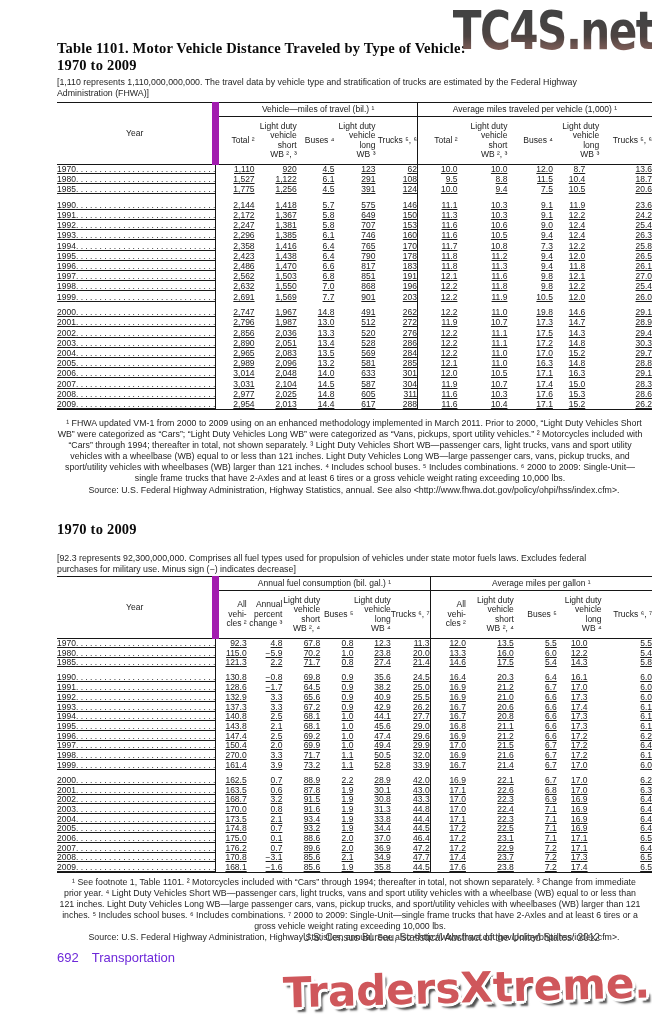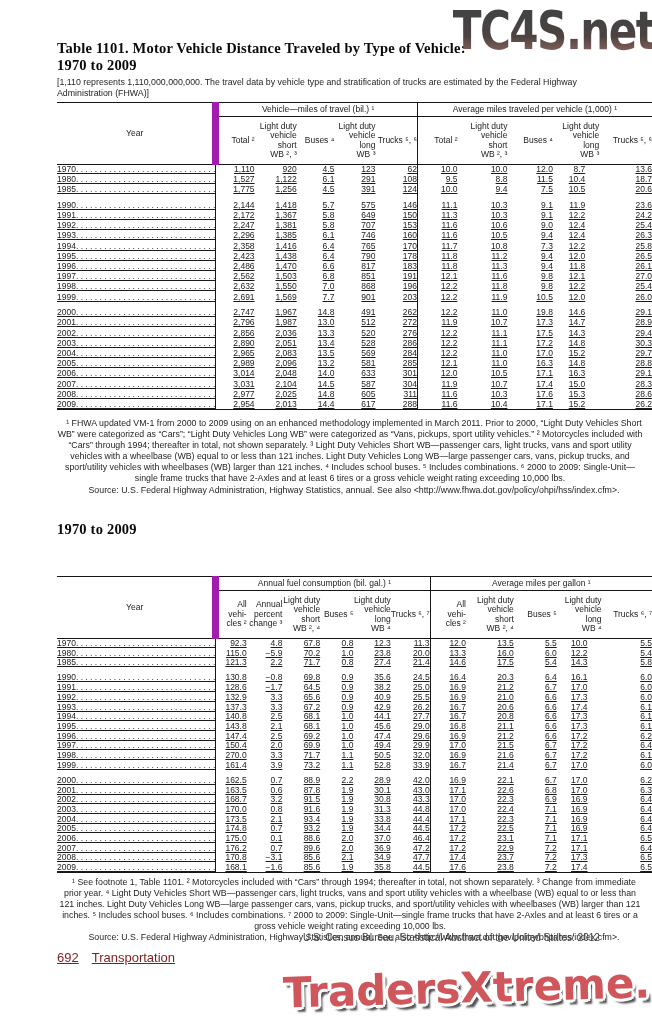--- a/index.html
+++ b/index.html
@@ -438,6 +438,7 @@
   <div class="tbl-title" style="top:521px">
     <div>1970 to 2009</div>
   </div>
+  <div class="bracket" style="top:553px">[92.3 represents 92,300,000,000. Comprises all fuel types used for propulsion of vehicles under  state motor fuels laws. Excludes federal purchases for military use. Minus sign (−) indicates decrease]</div>
 
   <table class="stat t1102" style="top:576px">
       <colgroup>

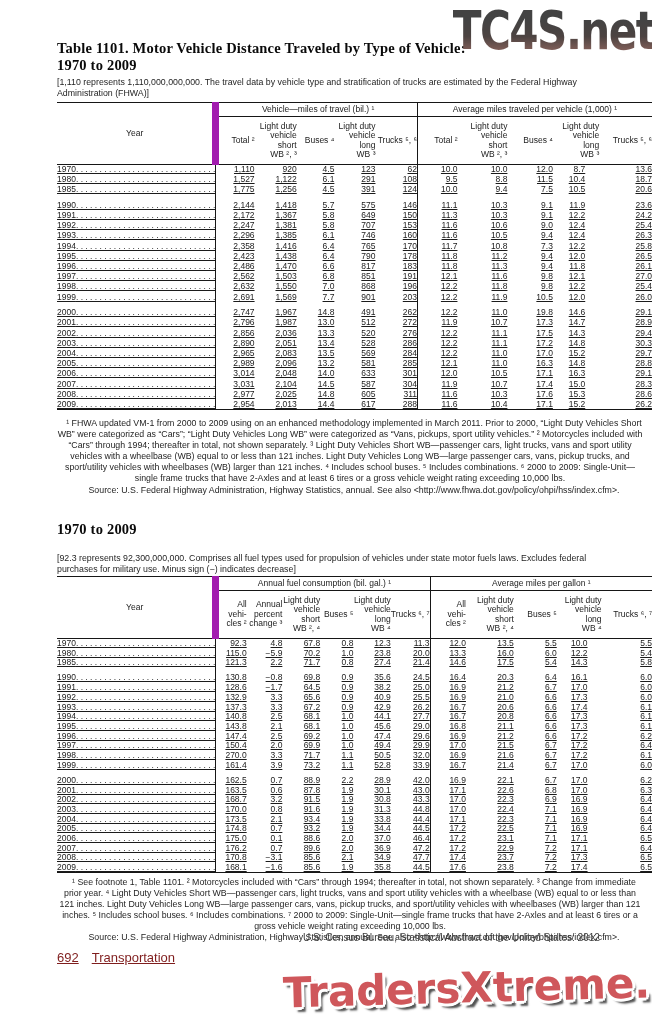--- a/index.html
+++ b/index.html
@@ -34,7 +34,7 @@
   tr.spacer{height:5.5px;}
 
   
-  .pageno{position:absolute;left:57px;top:950px;font:13px "Liberation Sans",sans-serif;color:#7f1d1d;text-decoration:underline;}
+  .pageno{position:absolute;left:57px;top:950px;font:13px "Liberation Sans",sans-serif;color:#6d28d9;}
   .pageno .sec{margin-left:13px;}
   .imprint{position:absolute;left:296px;top:932px;font:10px/12px "Liberation Sans",sans-serif;color:#3d3d3d;margin-left:7px;}
 

